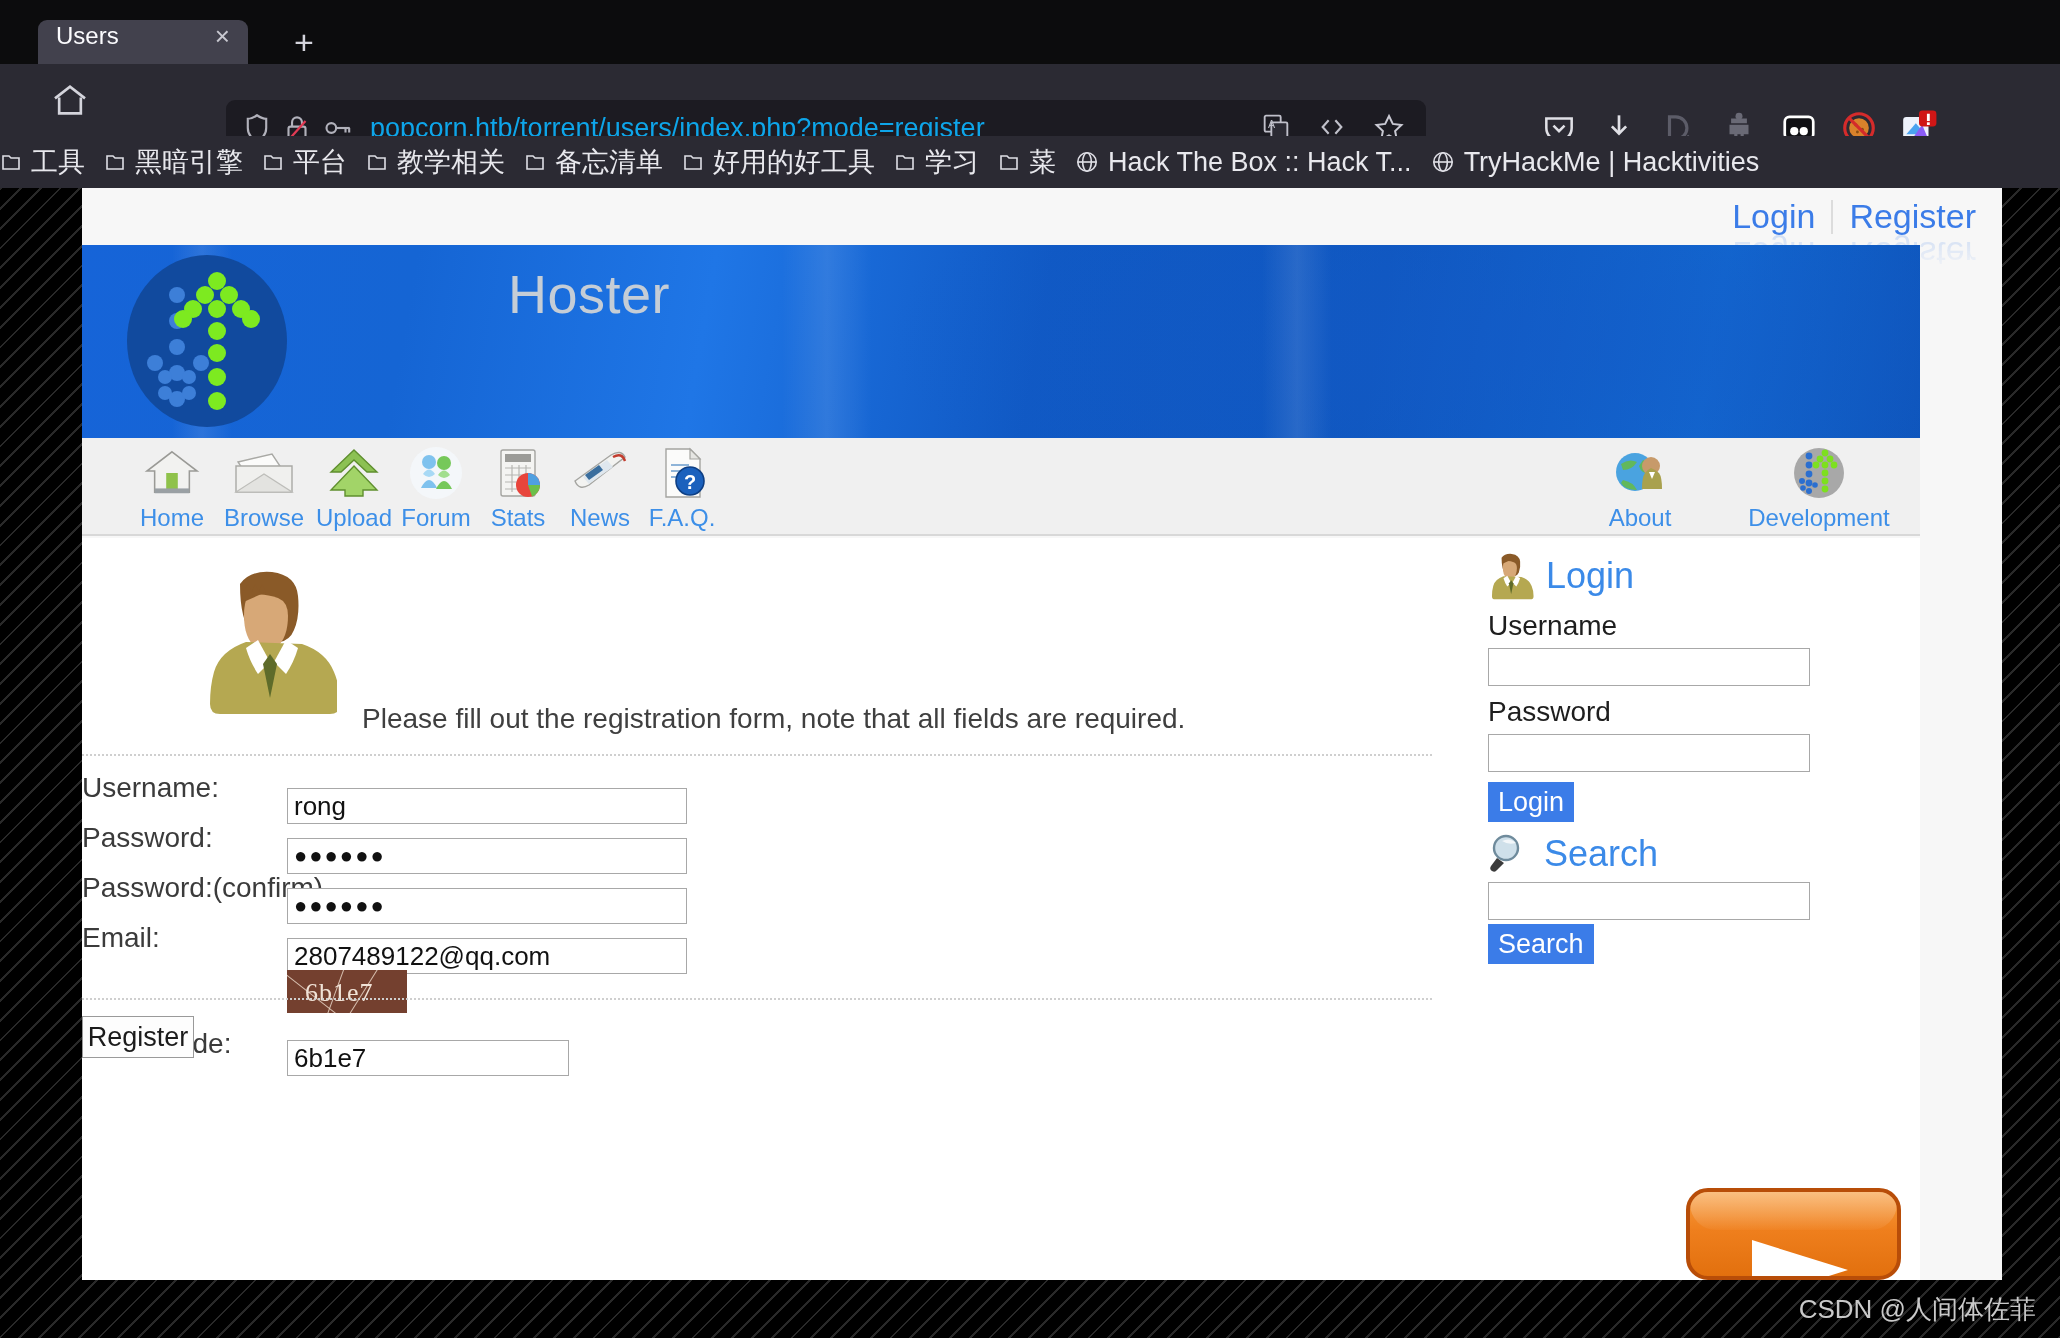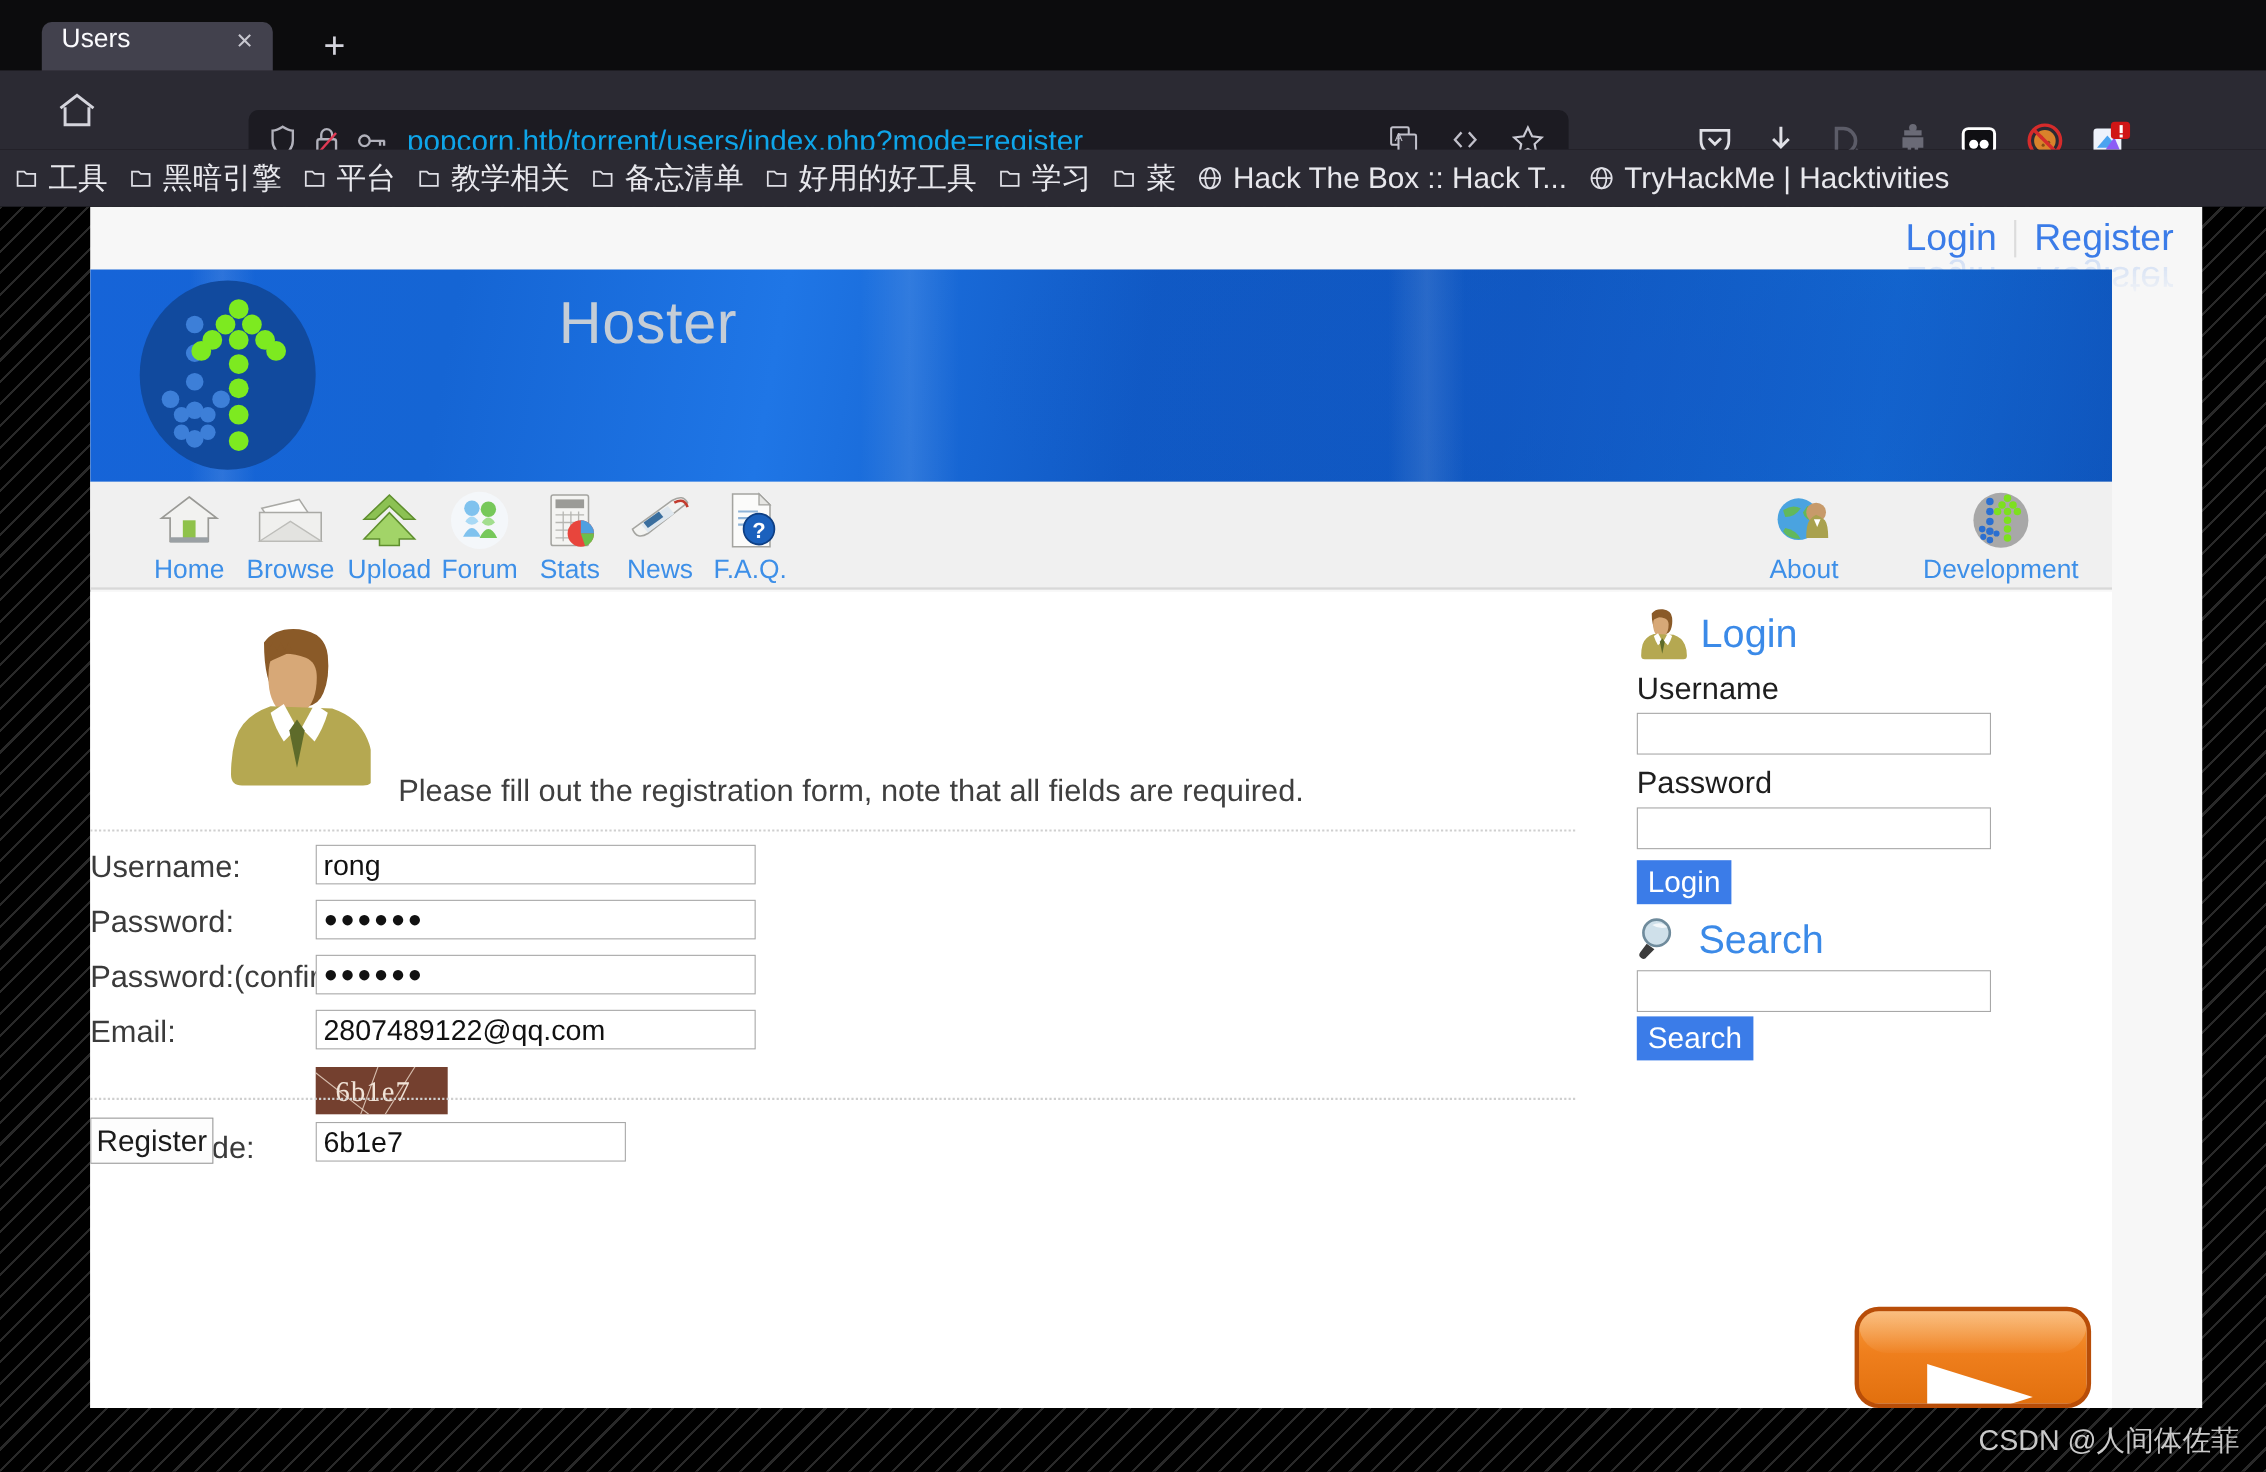--- a/index.html
+++ b/index.html
@@ -63,7 +63,7 @@
   #bookmarks {
     position: absolute; left: 0; top: 136px; width: 2060px; height: 52px;
     background: #2b2a33; display: flex; align-items: center;
-    overflow: hidden; padding-left: 13px;
+    overflow: hidden; padding-left: 0px;
   }
   .bm {
     display: flex; align-items: center; gap: 8px; flex: none;

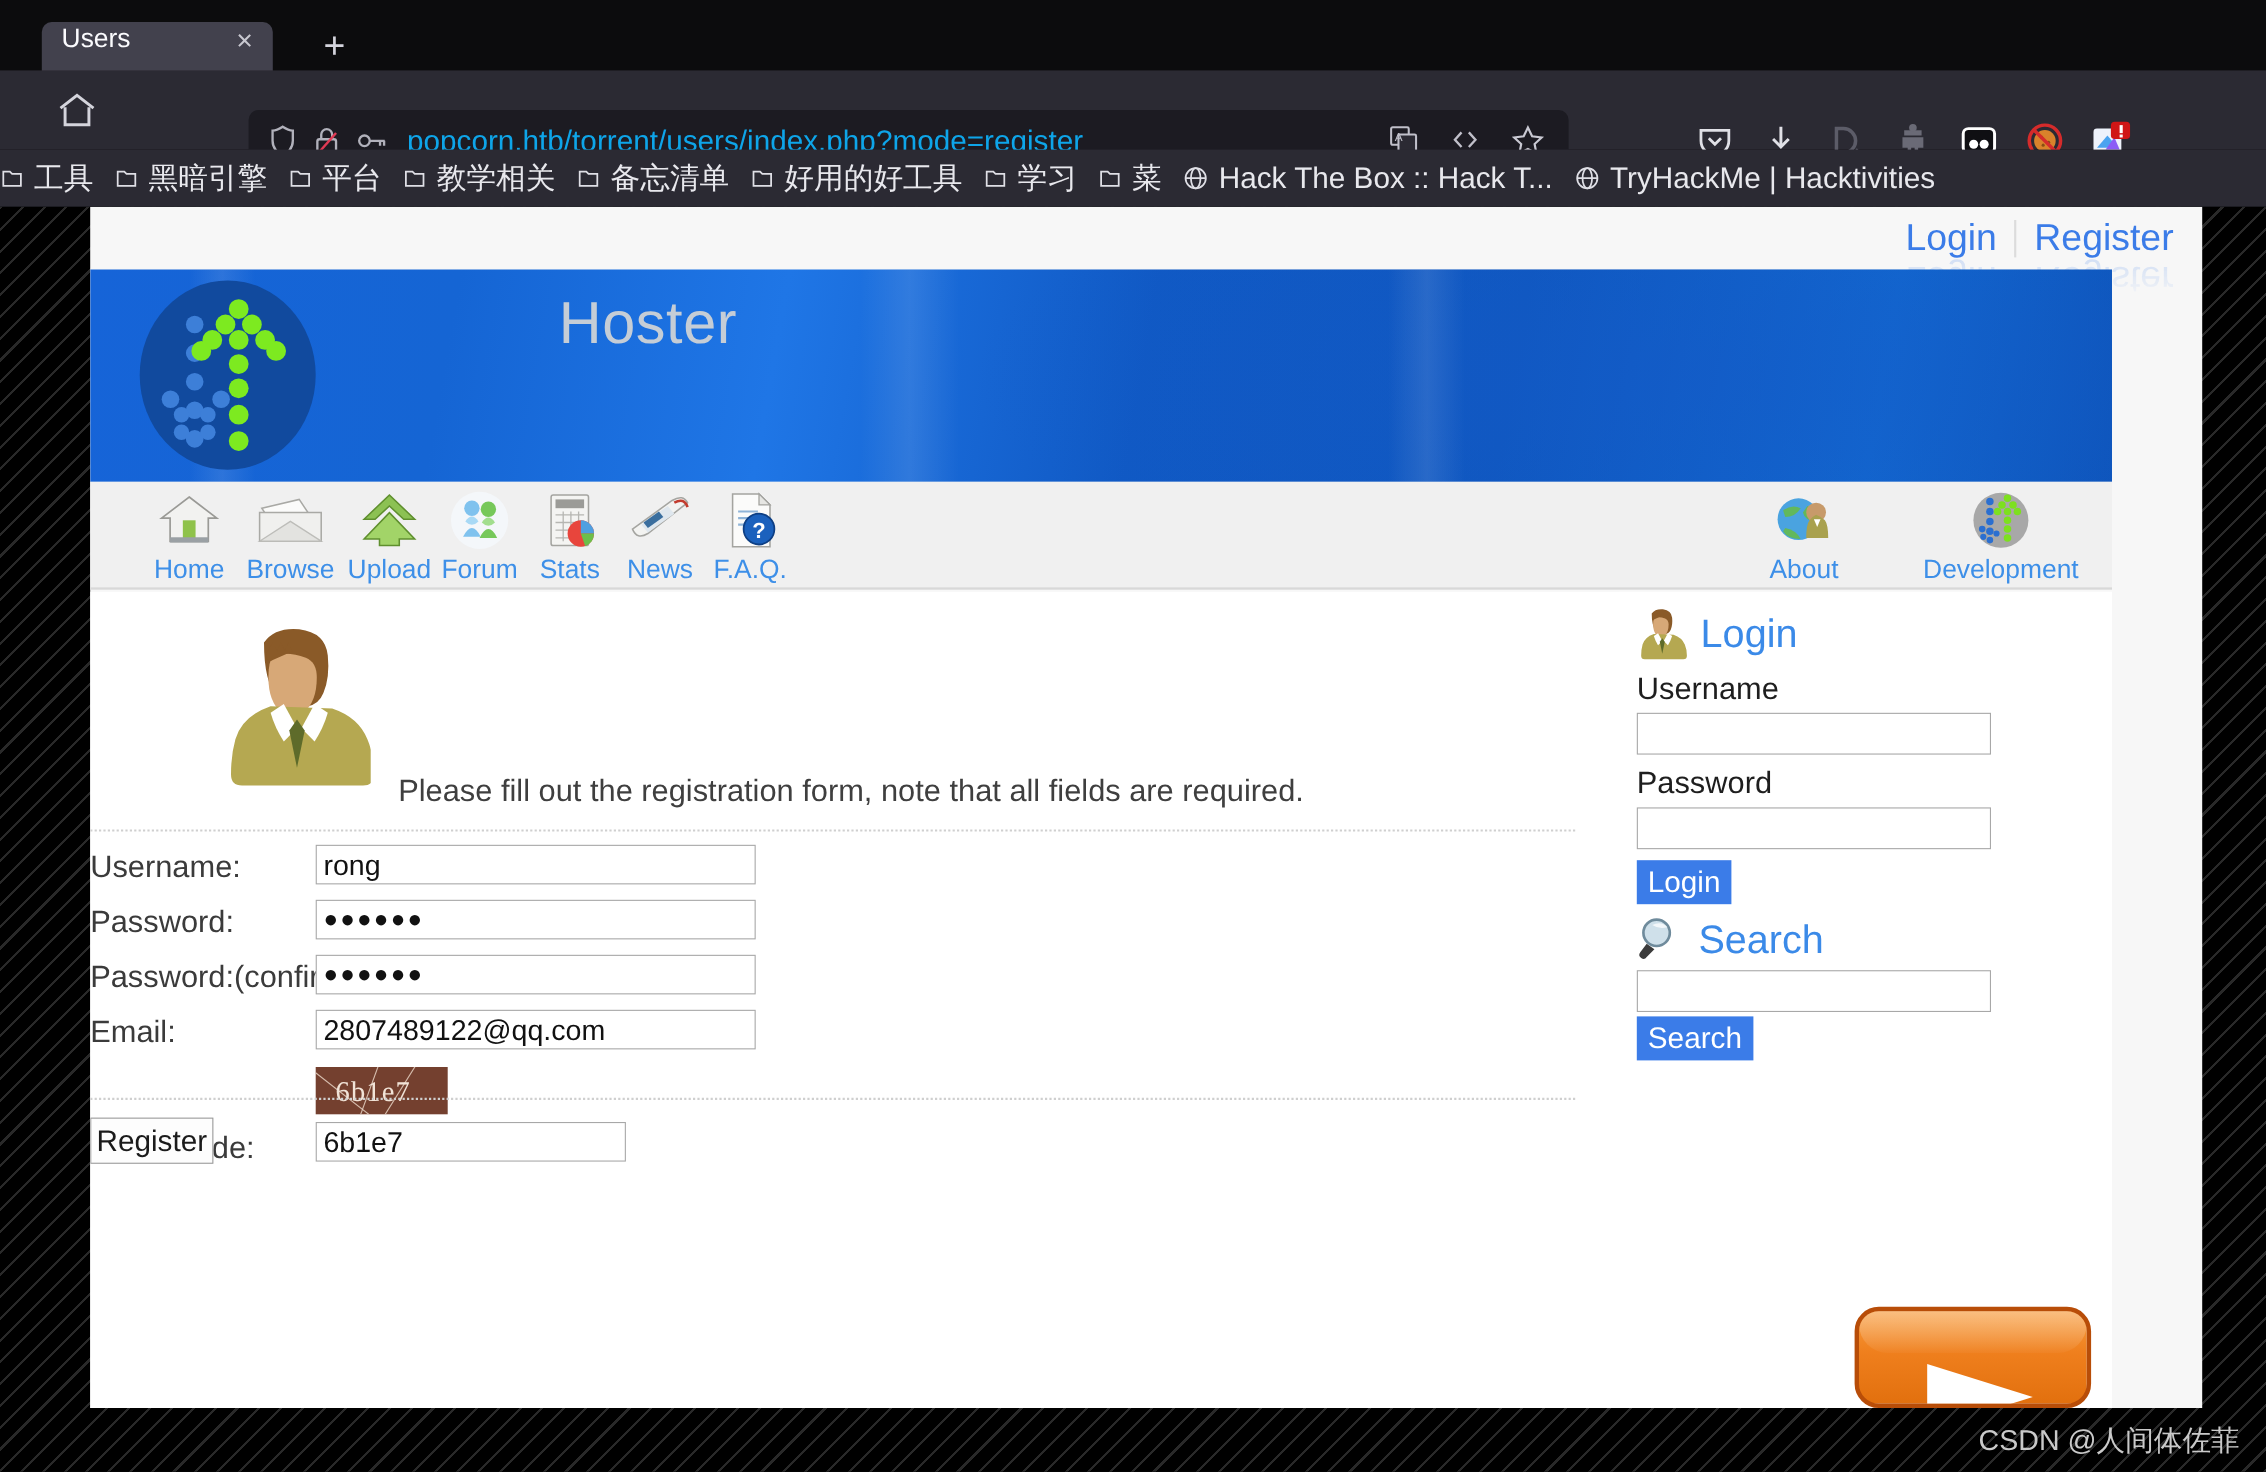--- a/index.html
+++ b/index.html
@@ -157,7 +157,7 @@
     position: absolute; left: 205px; width: 400px; height: 36px;
     border: 1px solid #a8a8a8; background: #fff;
     font-family: "Liberation Sans", sans-serif; font-size: 26px; color: #111;
-    padding: 2px 6px; line-height: 30px; outline: none;
+    padding: 2px 6px; line-height: 30px; outline: none; margin-top: 20px;
   }
   .finput.dots { letter-spacing: 2px; font-size: 22px; }
 

